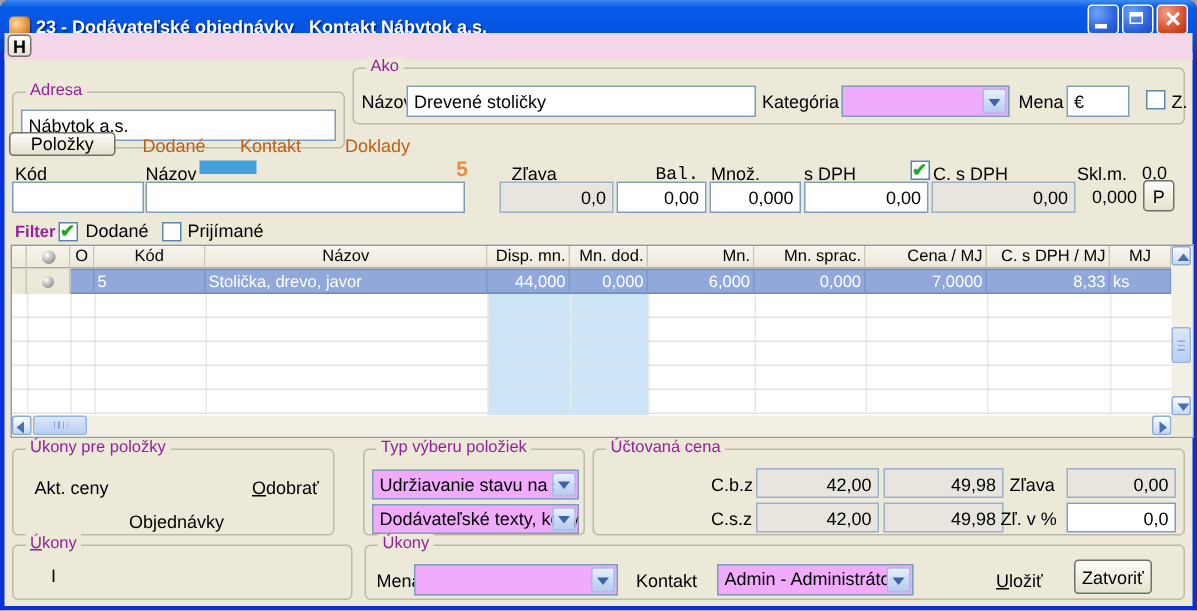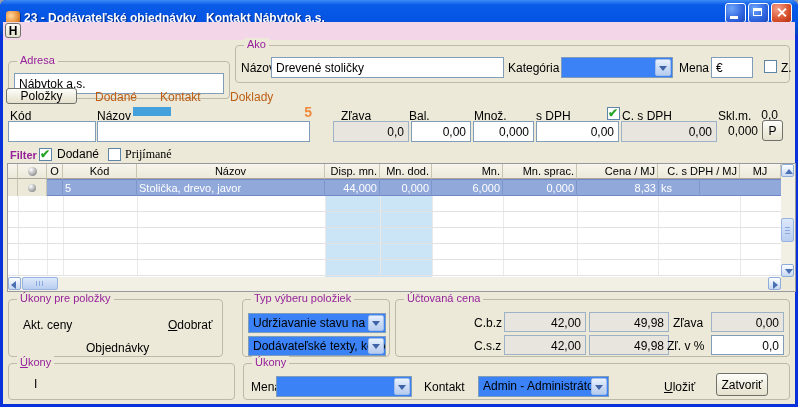--- a/index.html
+++ b/index.html
@@ -168,7 +168,7 @@
   <span class="bluebar"></span>
   <span class="count">5</span>
   <span class="lbl" style="left:341px;top:109px;">Zľava</span>
-  <span class="lbl" style="left:409px;top:109px;">Bal.</span>
+  <span class="lbl" style="left:437px;top:109px;font-family:Liberation Mono, monospace;">Bal.</span>
   <span class="lbl" style="left:474px;top:109px;">Množ.</span>
   <span class="lbl" style="left:536px;top:109px;">s DPH</span>
   <span class="cb checked" style="left:607px;top:107px;"></span>

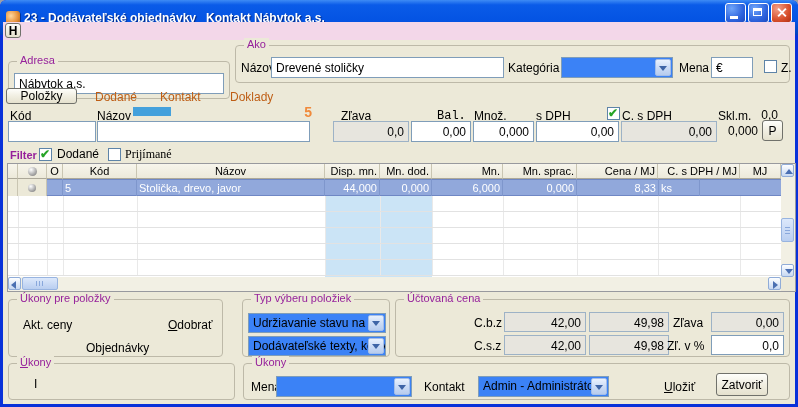--- a/index.html
+++ b/index.html
@@ -190,7 +190,7 @@
   <span class="cb checked" style="left:39px;top:148px;"></span>
   <span class="lbl" style="left:57px;top:147px;">Dodané</span>
   <span class="cb" style="left:108px;top:148px;"></span>
-  <span class="lbl" style="left:125px;top:147px;font-family:Liberation Serif, serif;">Prijímané</span>
+  <span class="lbl" style="left:125px;top:147px;">Prijímané</span>
 
   <div class="grid-wrap">
     <div class="tbl">

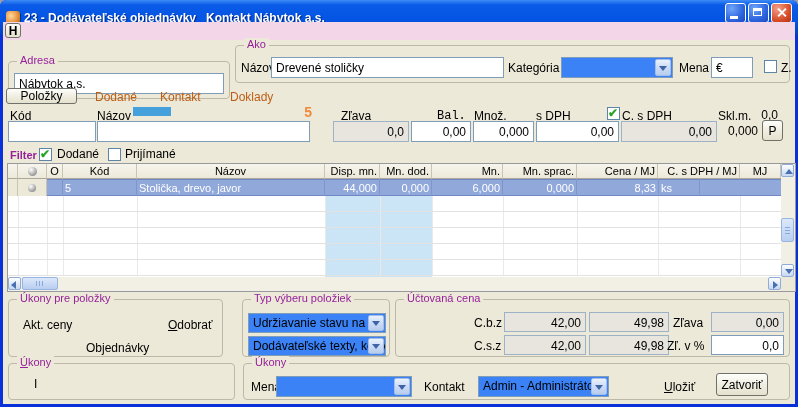--- a/index.html
+++ b/index.html
@@ -222,6 +222,7 @@
         <div class="td c6 num">0,000</div>
         <div class="td c7 num">6,000</div>
         <div class="td c8 num">0,000</div>
+        <div class="td c9 num">7,0000</div>
         <div class="td c10 num">8,33</div>
         <div class="td c11">ks</div>
       </div>

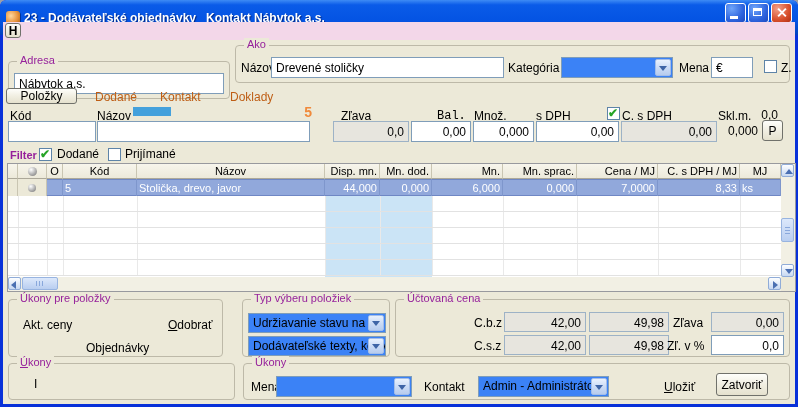--- a/index.html
+++ b/index.html
@@ -48,7 +48,7 @@
     background:#fff;border:1px solid #7F9DB9;padding:1px 4px 0 4px;overflow:hidden;white-space:nowrap;}
   .gfield{background:#E7E5DE;border-color:#9DB2C6;}
   .num{text-align:right;}
-  .dd{position:absolute;box-sizing:border-box;background:#3b82f6;border:1px solid #7F9DB9;
+  .dd{position:absolute;box-sizing:border-box;background:#f0abfc;border:1px solid #7F9DB9;
     font-size:12px;line-height:17px;padding:1px 20px 0 4px;overflow:hidden;white-space:nowrap;}
   .dd::before{content:"";position:absolute;right:1px;top:1px;bottom:1px;width:16px;border-radius:2px;
     background:linear-gradient(180deg,#E9F1FD 0%,#CCDCF6 50%,#B7CCEE 100%);border:1px solid #A4BEE8;box-sizing:border-box;}

